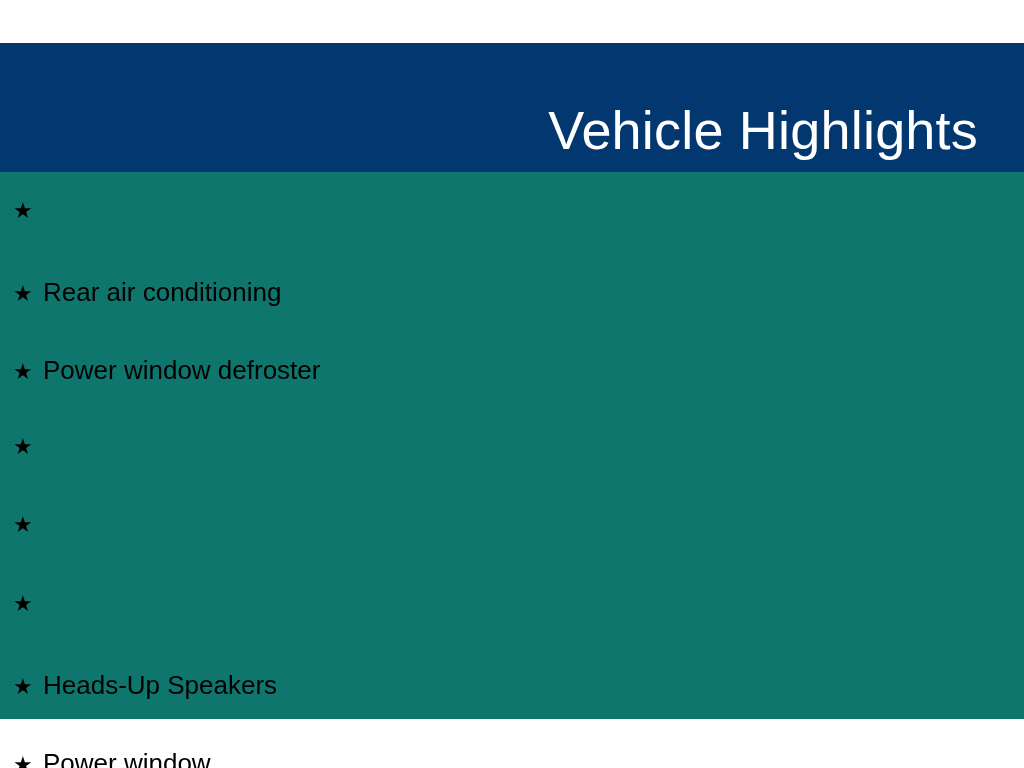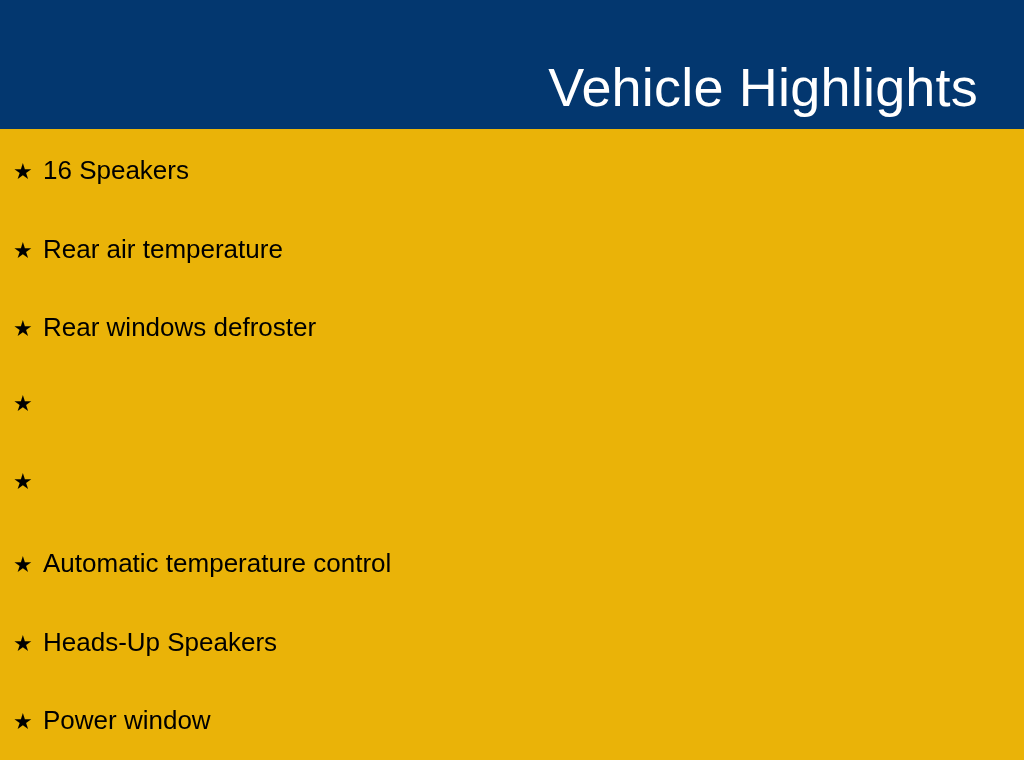--- a/index.html
+++ b/index.html
@@ -18,9 +18,10 @@
   .slide {
     position: relative;
     width: 1024px;
-    height: 760px;
-    background: #eab308;
+    height: 676px;
+    background: #0f766e;
     box-sizing: border-box;
+    margin-top: 43px;
   }
 
   

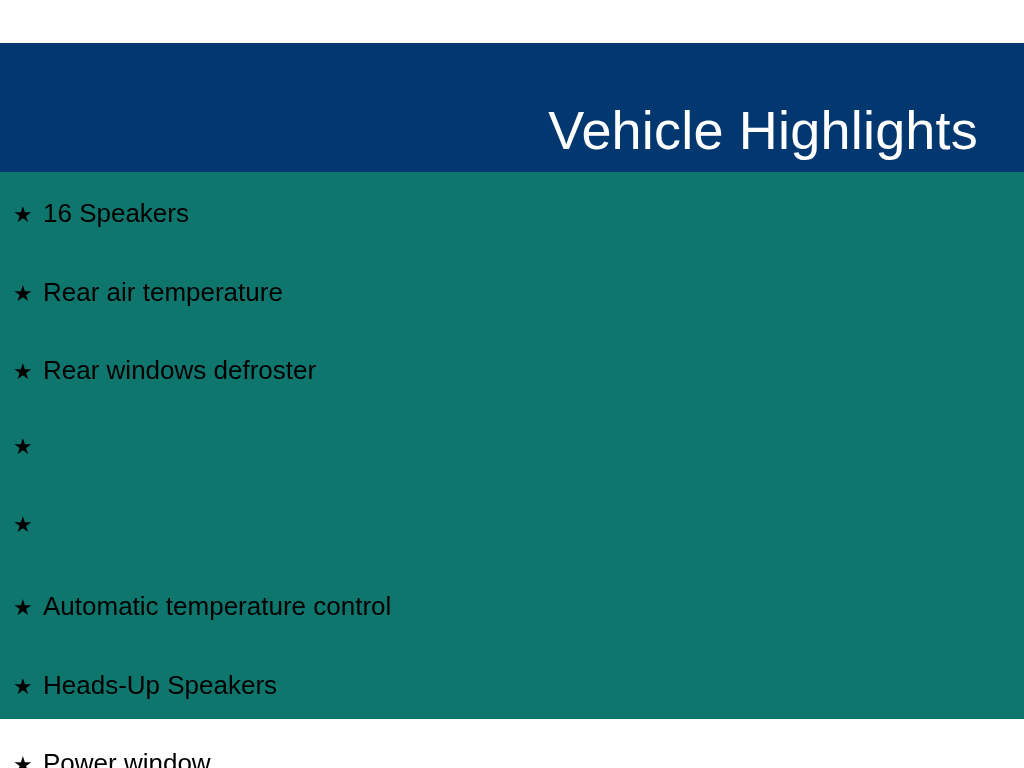--- a/index.html
+++ b/index.html
@@ -108,7 +108,6 @@
 
       <li class="highlight-item">
         <span class="bullet-star">★</span>
-        <span class="highlight-label">16 Speakers</span>
       </li>
 
       <li class="highlight-item">

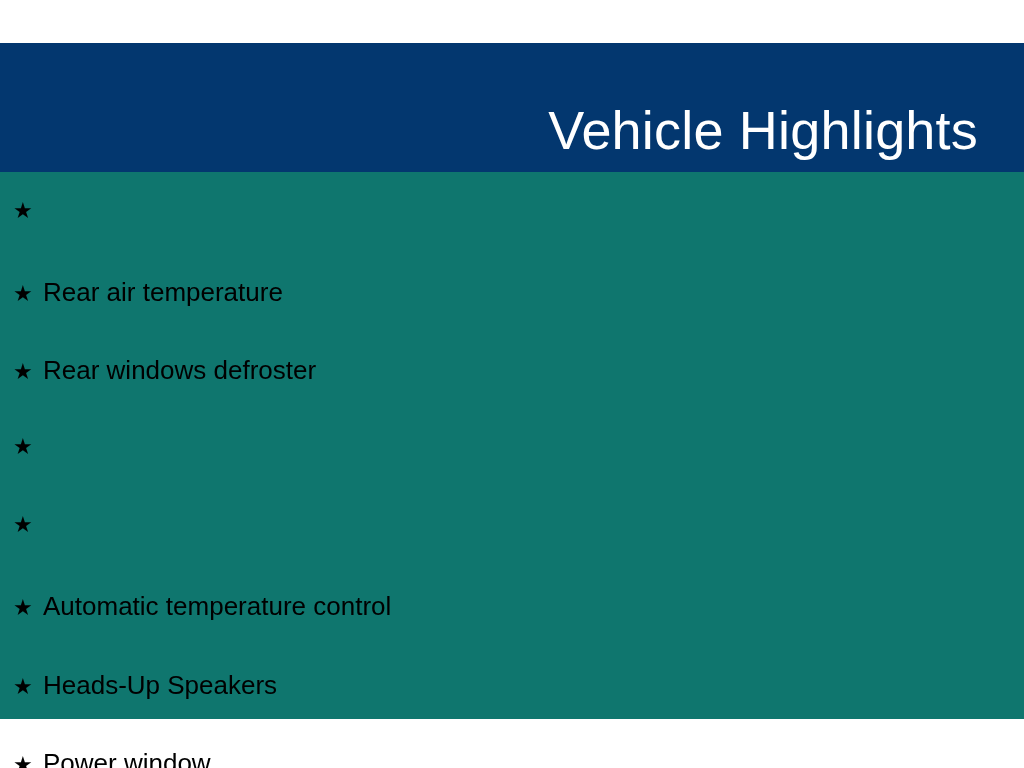--- a/index.html
+++ b/index.html
@@ -112,7 +112,7 @@
 
       <li class="highlight-item">
         <span class="bullet-star">★</span>
-        <span class="highlight-label">Rear air temperature</span>
+        <span class="highlight-label">Rear air conditioning</span>
       </li>
 
       <li class="highlight-item">

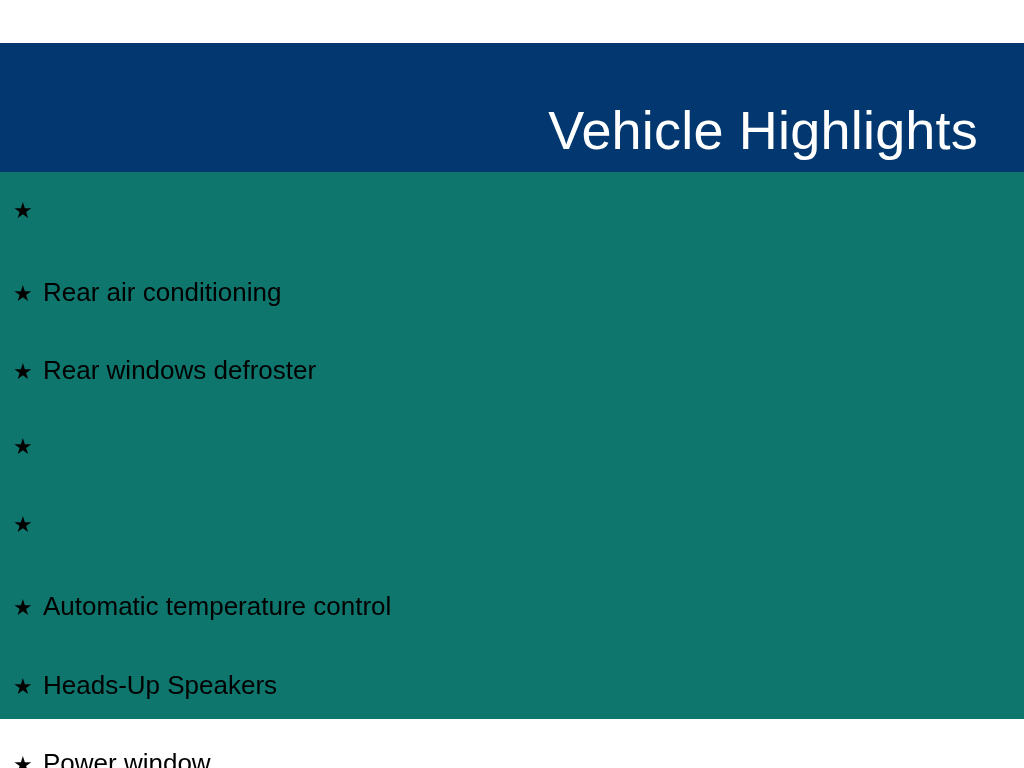--- a/index.html
+++ b/index.html
@@ -117,7 +117,7 @@
 
       <li class="highlight-item">
         <span class="bullet-star">★</span>
-        <span class="highlight-label">Rear windows defroster</span>
+        <span class="highlight-label">Power window defroster</span>
       </li>
 
       <li class="highlight-item">

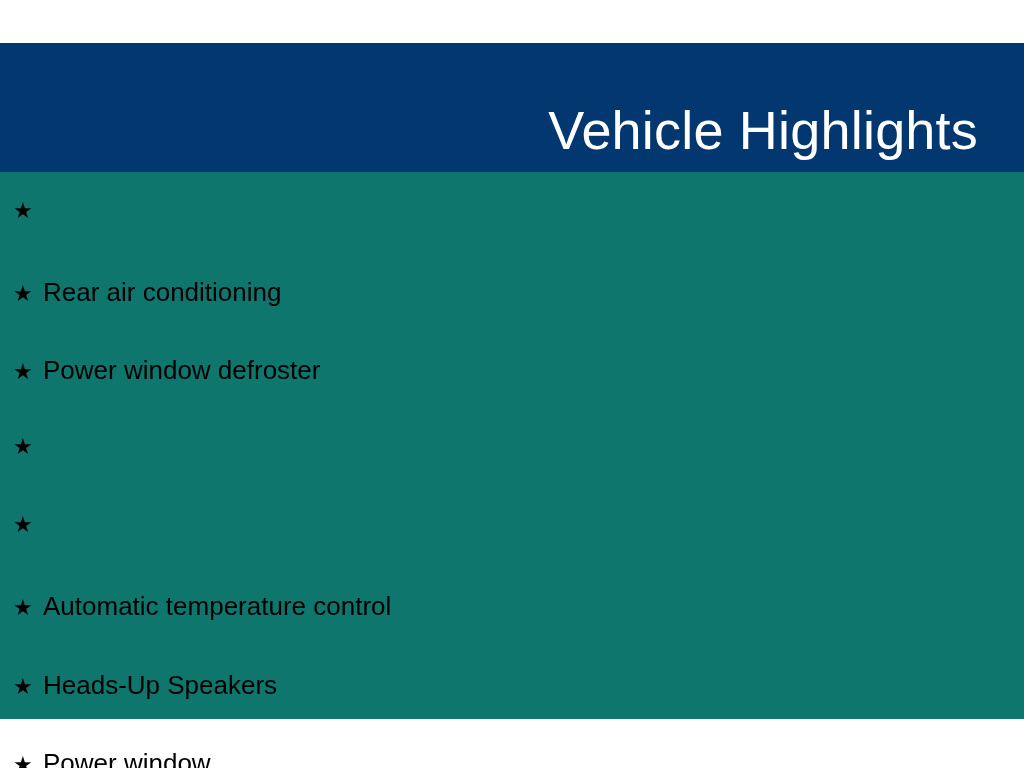--- a/index.html
+++ b/index.html
@@ -130,7 +130,6 @@
 
       <li class="highlight-item">
         <span class="bullet-star">★</span>
-        <span class="highlight-label">Automatic temperature control</span>
       </li>
 
       <li class="highlight-item">

